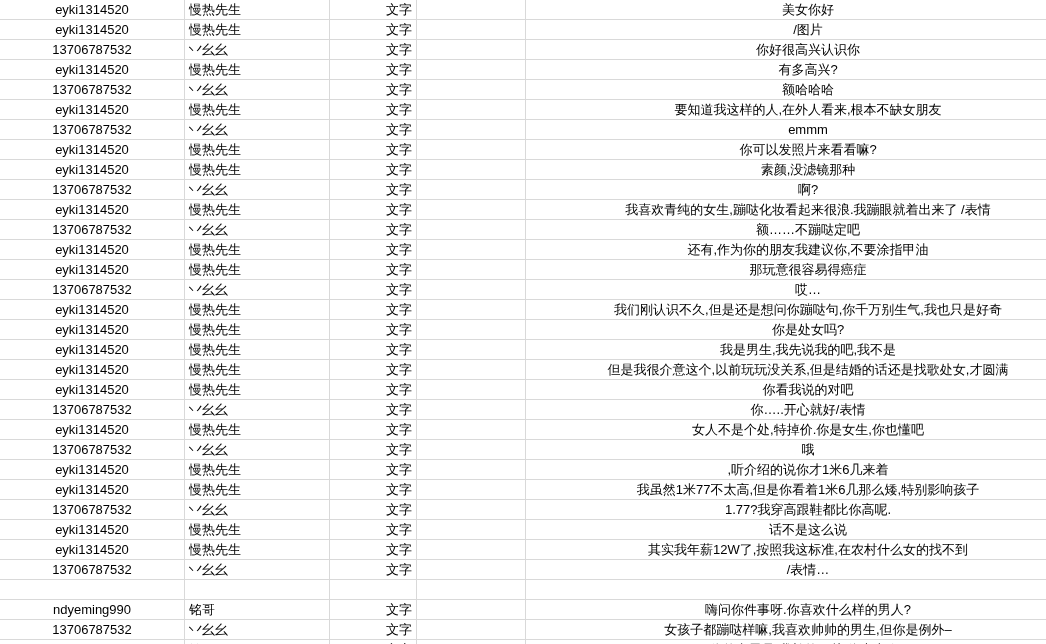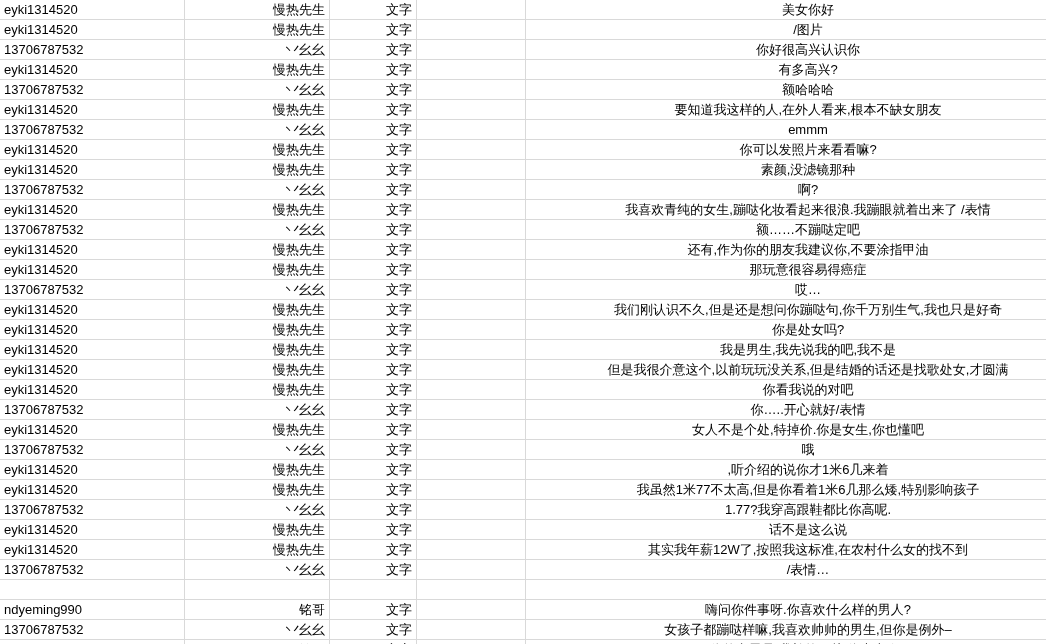--- a/index.html
+++ b/index.html
@@ -30,7 +30,7 @@
     overflow: hidden;
     vertical-align: middle;
   }
-  .col-a { width: 176px; }
+  .col-a { width: 176px; text-align: center; }
   .col-b { width: 136px; text-align: right; }
   .col-c { width: 78px; text-align: right; padding-left: 10px; }
   .col-d { width: 100px; text-align: left; }

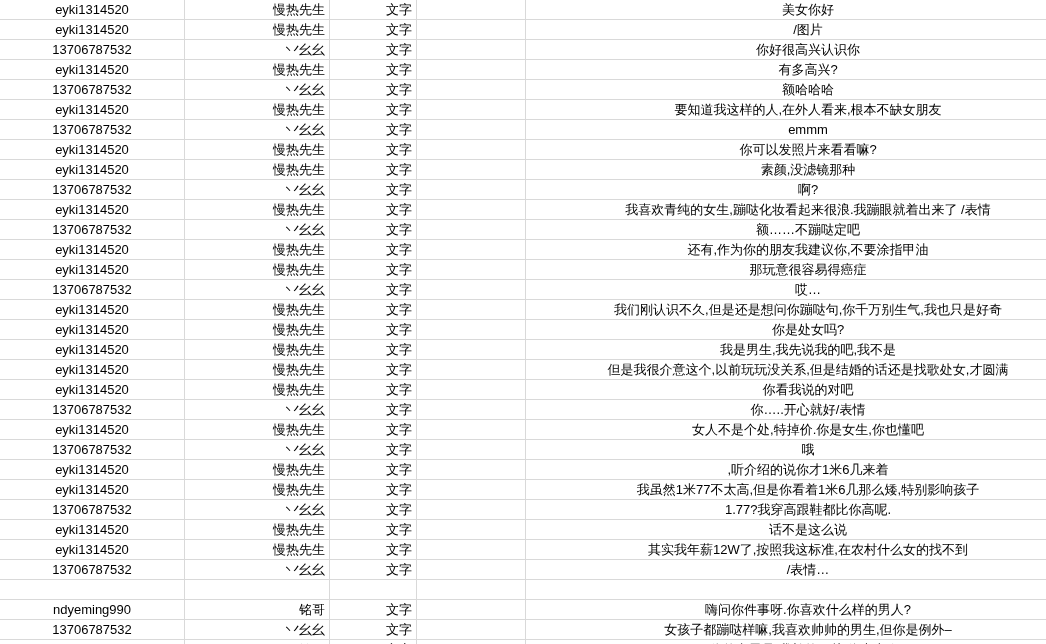--- a/index.html
+++ b/index.html
@@ -31,7 +31,7 @@
     vertical-align: middle;
   }
   .col-a { width: 176px; text-align: center; }
-  .col-b { width: 136px; text-align: right; }
+  .col-b { width: 136px; text-align: left; }
   .col-c { width: 78px; text-align: right; padding-left: 10px; }
   .col-d { width: 100px; text-align: left; }
   .col-e { width: 556px; text-align: center; border-right: none; }

